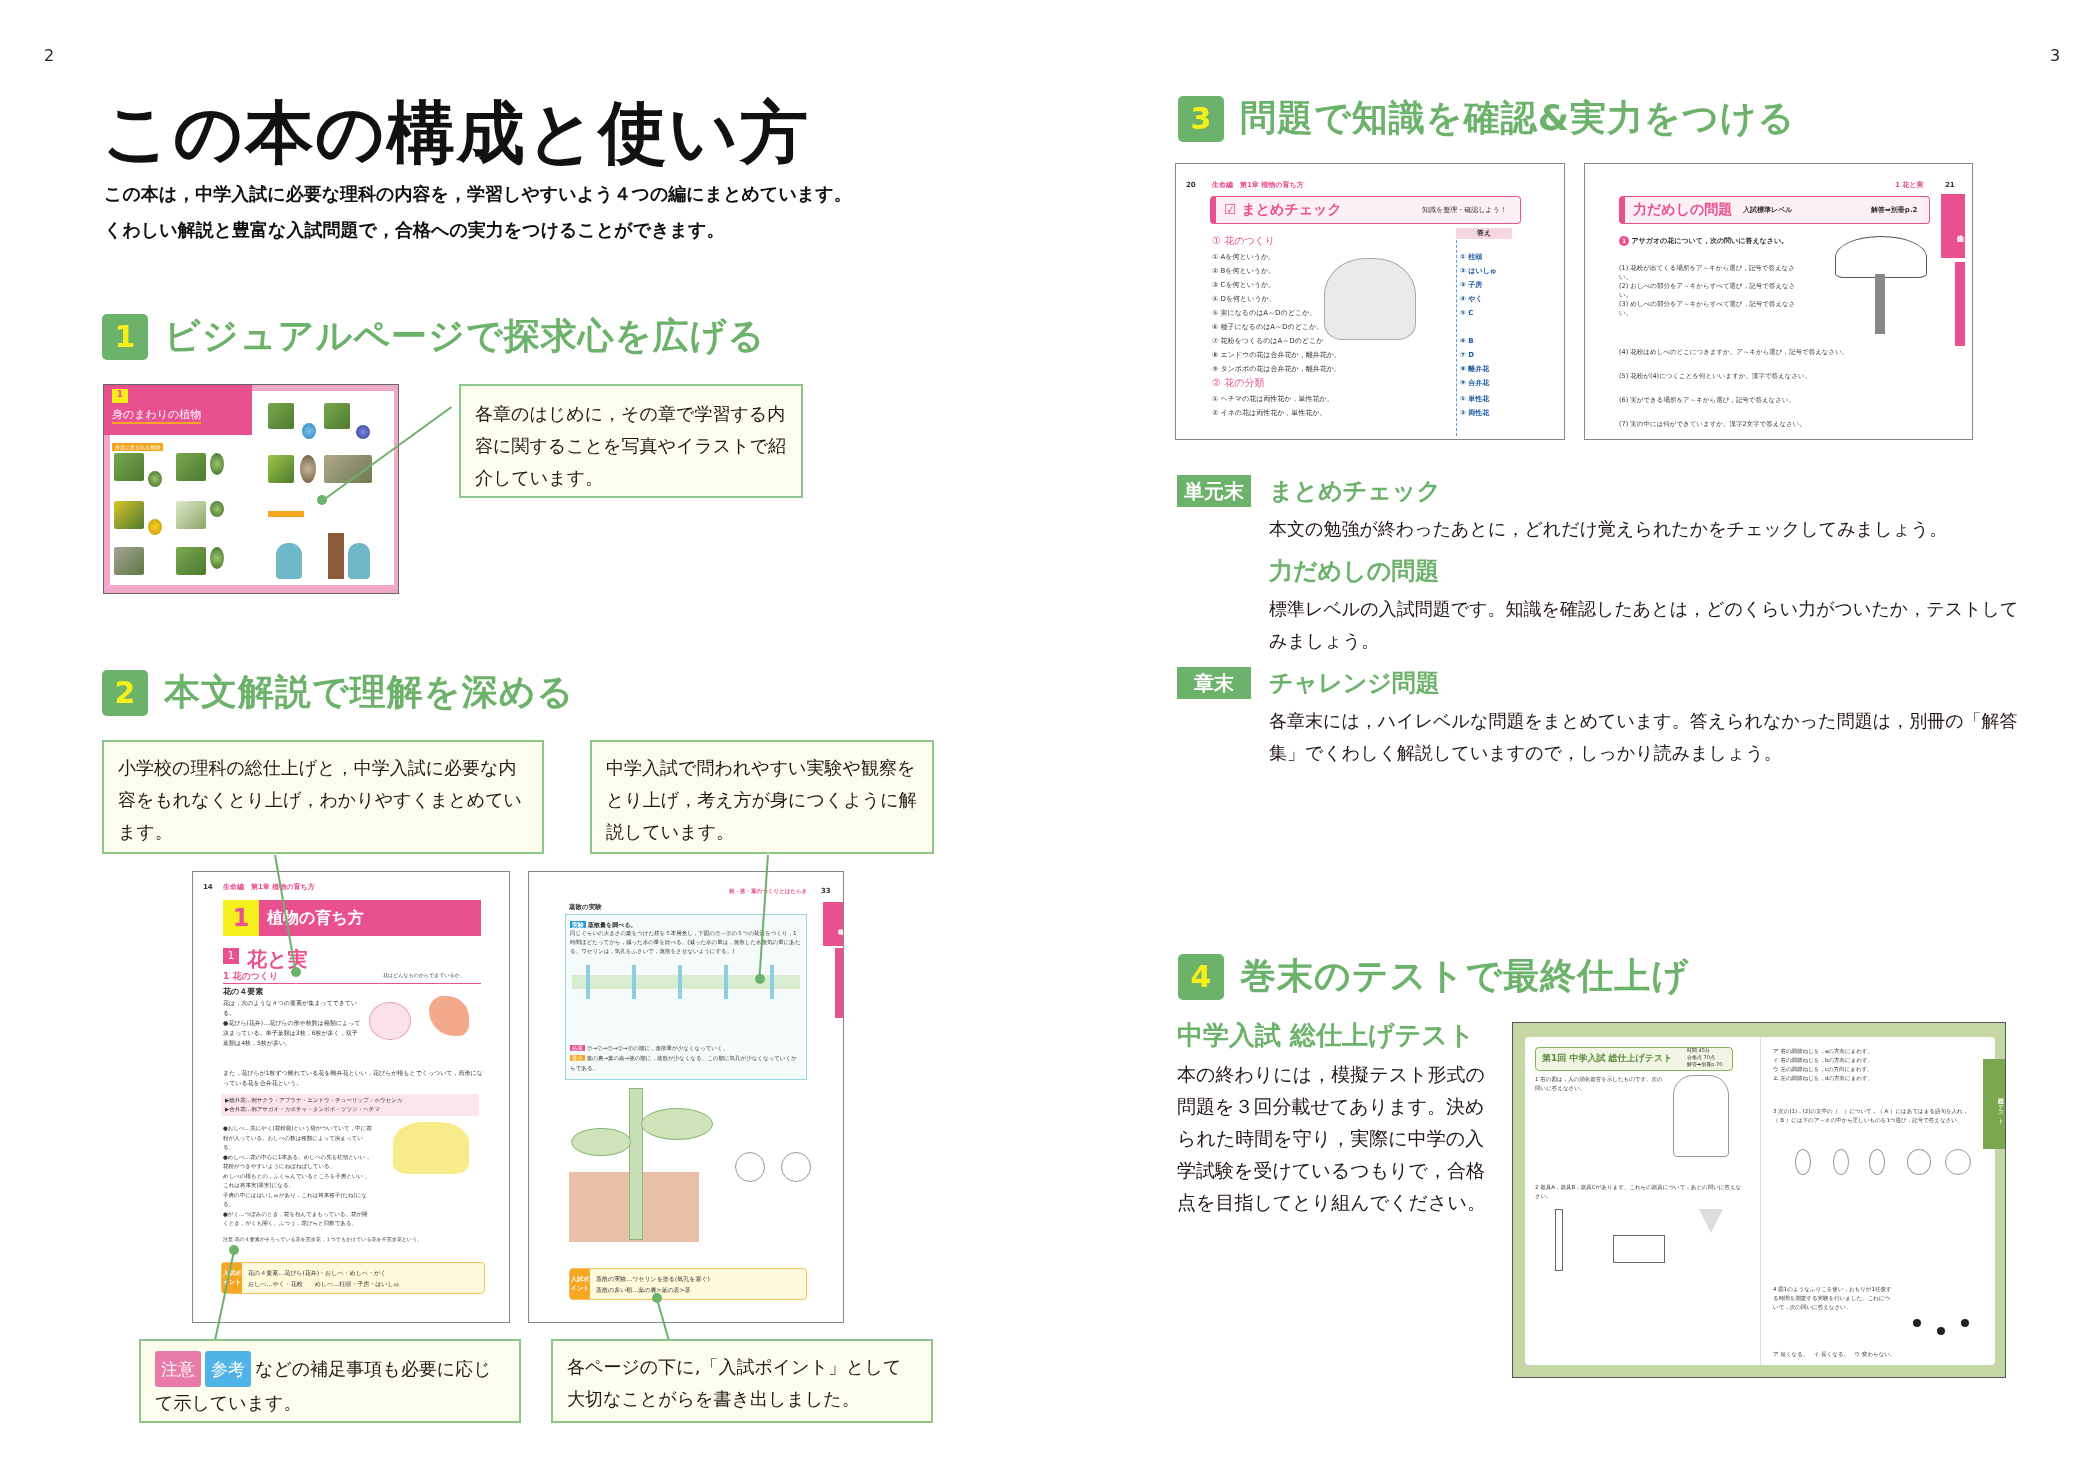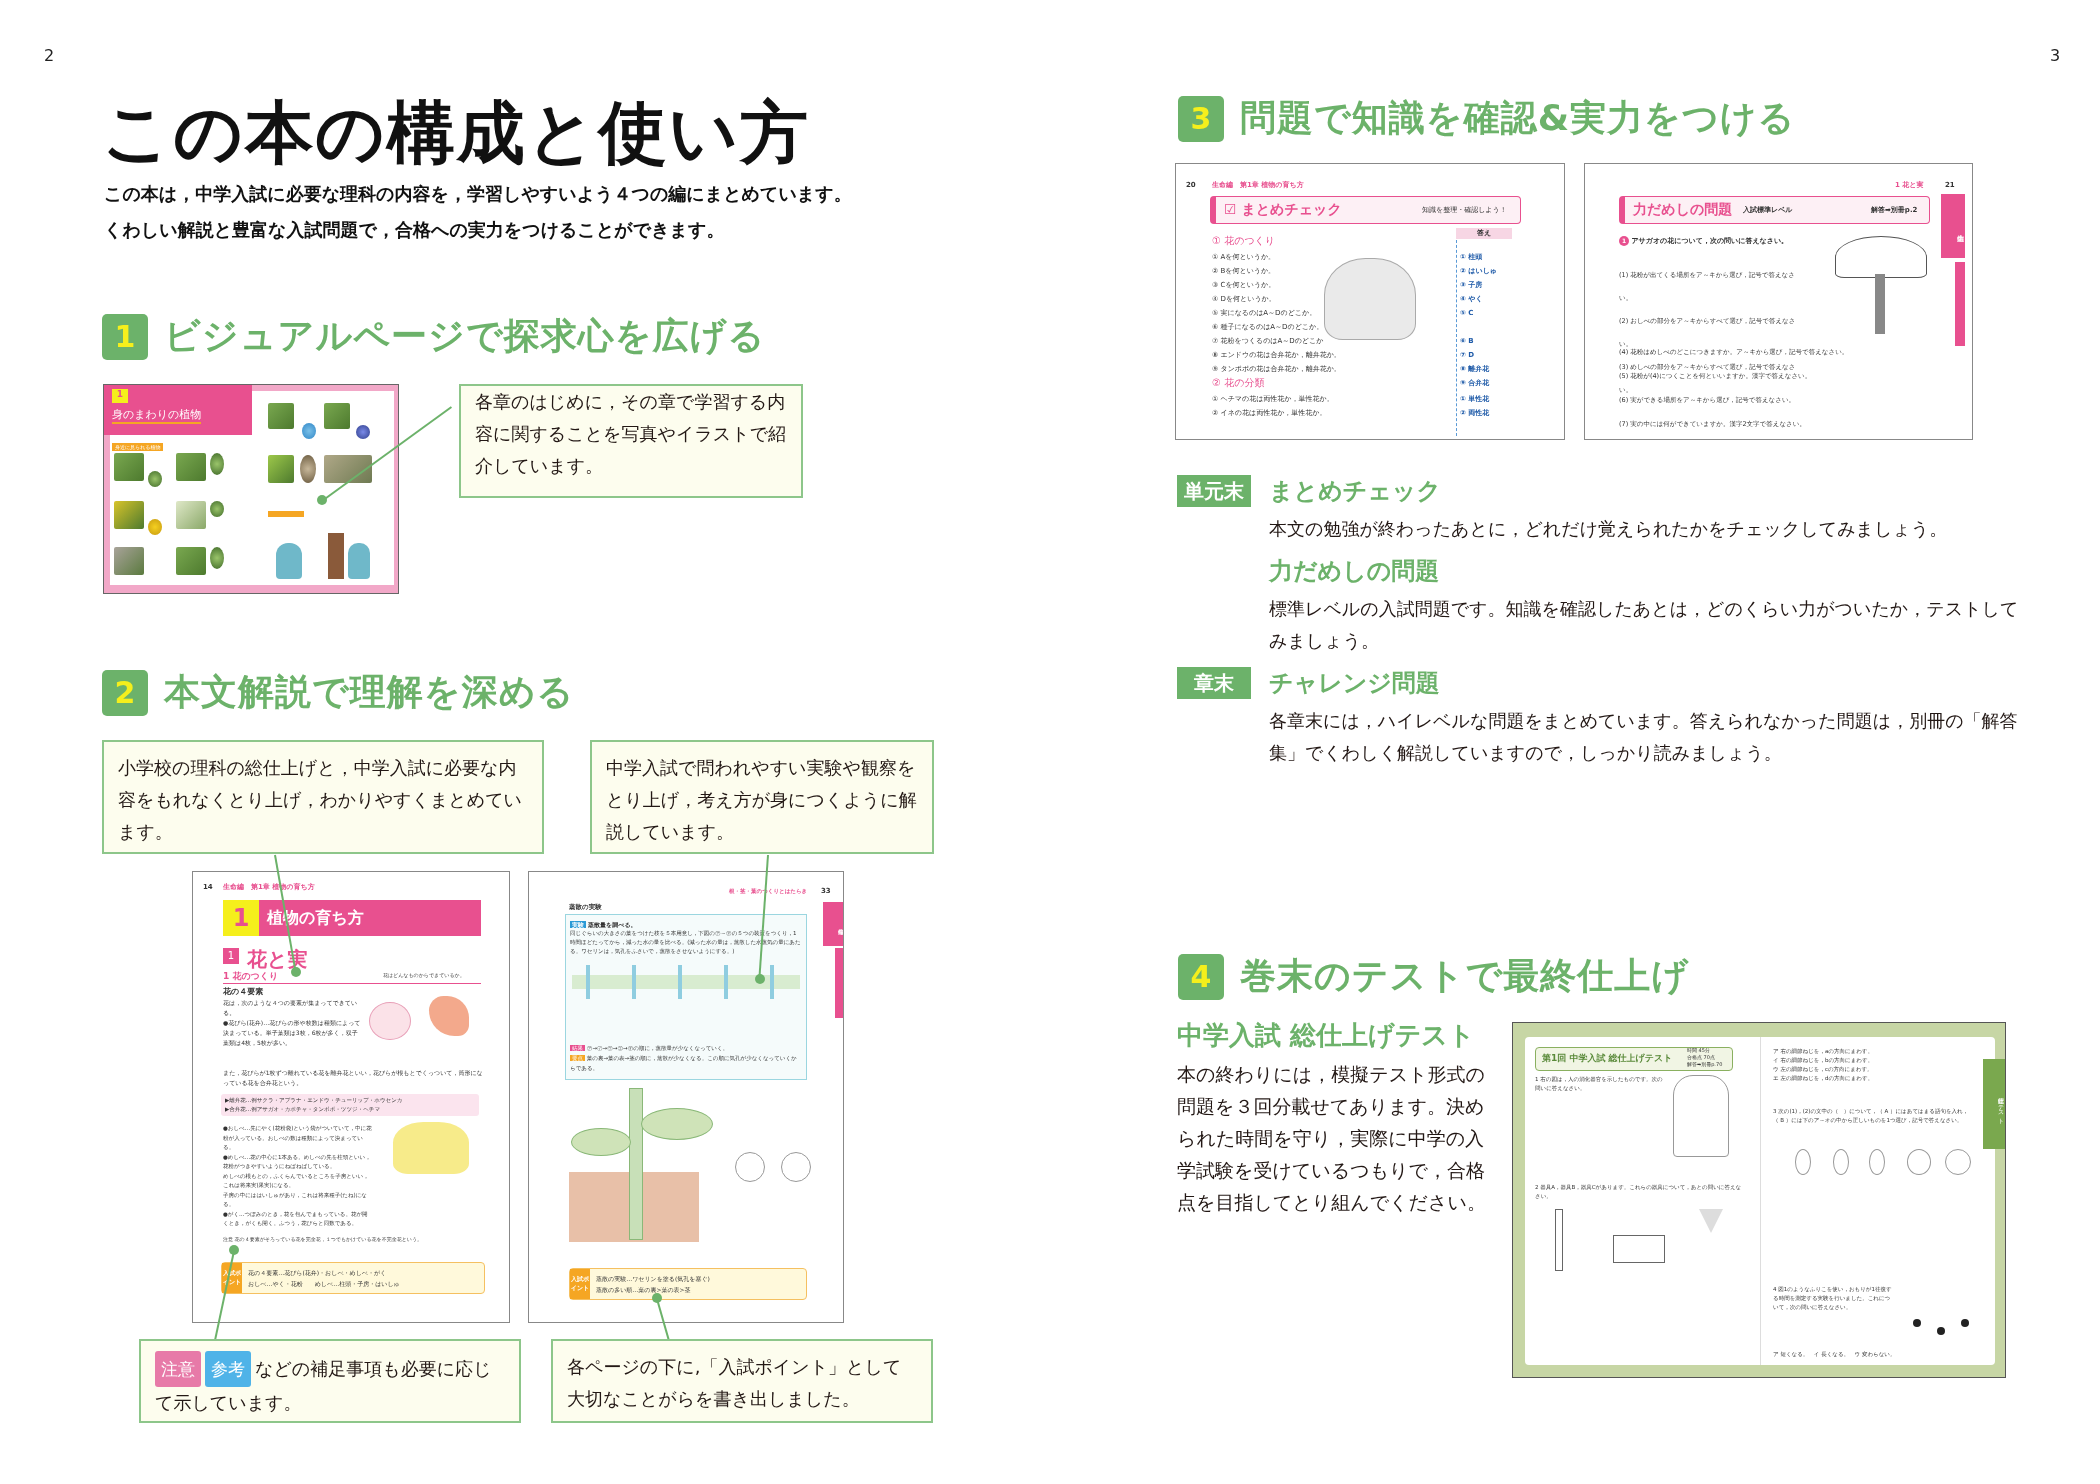--- a/index.html
+++ b/index.html
@@ -235,7 +235,7 @@
   <div class="abs mini" style="left:34px;top:70px;width:186px;font-size:7px;line-height:14px;font-weight:bold;">
     <span style="display:inline-block;width:10px;height:10px;border-radius:50%;background:#e8508f;color:#fff;text-align:center;font-size:6px;line-height:10px;">1</span> <span>アサガオの花について，次の問いに答えなさい。</span>
   </div>
-  <div class="abs mini" style="left:34px;top:100px;width:186px;font-size:6.5px;line-height:23px;">
+  <div class="abs mini" style="left:34px;top:100px;width:186px;font-size:6.5px;line-height:9px;">
     <div>(1) 花粉が出てくる場所をア～キから選び，記号で答えなさい。</div>
     <div>(2) おしべの部分をア～キからすべて選び，記号で答えなさい。</div>
     <div>(3) めしべの部分をア～キからすべて選び，記号で答えなさい。</div>

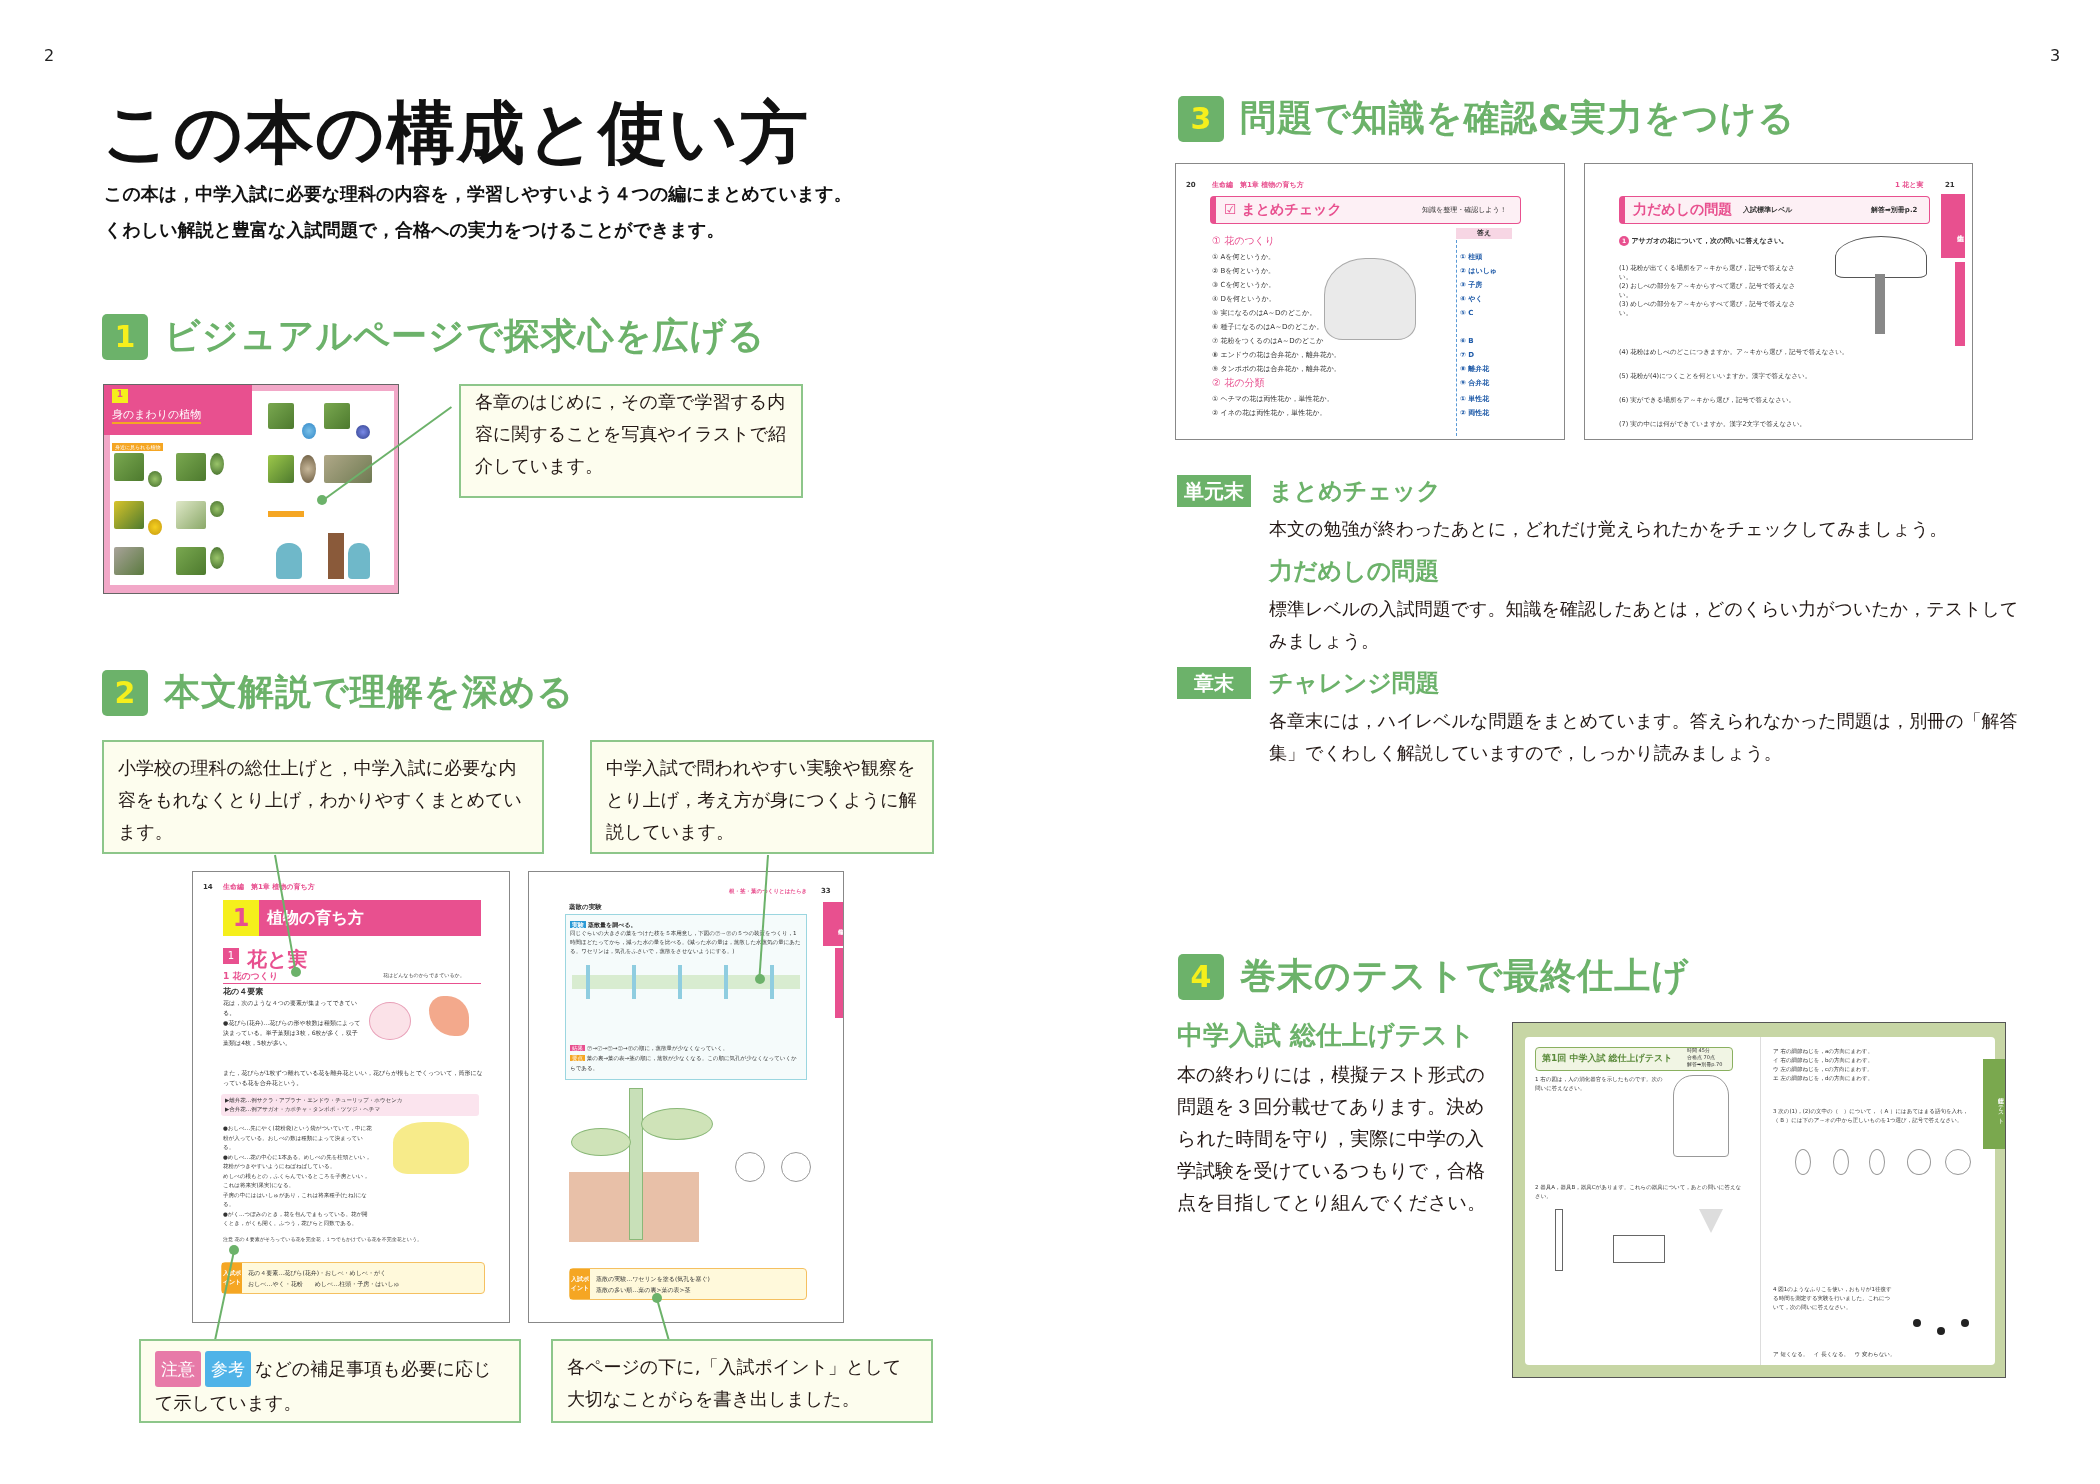--- a/index.html
+++ b/index.html
@@ -73,7 +73,7 @@
   <div class="abs" style="left:244px;top:158px;width:22px;height:36px;border-radius:10px 10px 4px 4px;background:#6fb8c9;"></div>
 </div>
 
-<div class="abs callout" style="left:459px;top:384px;width:344px;height:114px;padding-top:0;">各章のはじめに，その章で学習する内容に関することを写真やイラストで紹介しています。</div>
+<div class="abs callout" style="left:459px;top:384px;width:344px;height:114px;padding-top:12px;">各章のはじめに，その章で学習する内容に関することを写真やイラストで紹介しています。</div>
 <div class="line" style="left:322px;top:500px;width:160px;transform:rotate(-36deg);"></div>
 <div class="dot" style="left:317px;top:495px;"></div>
 

